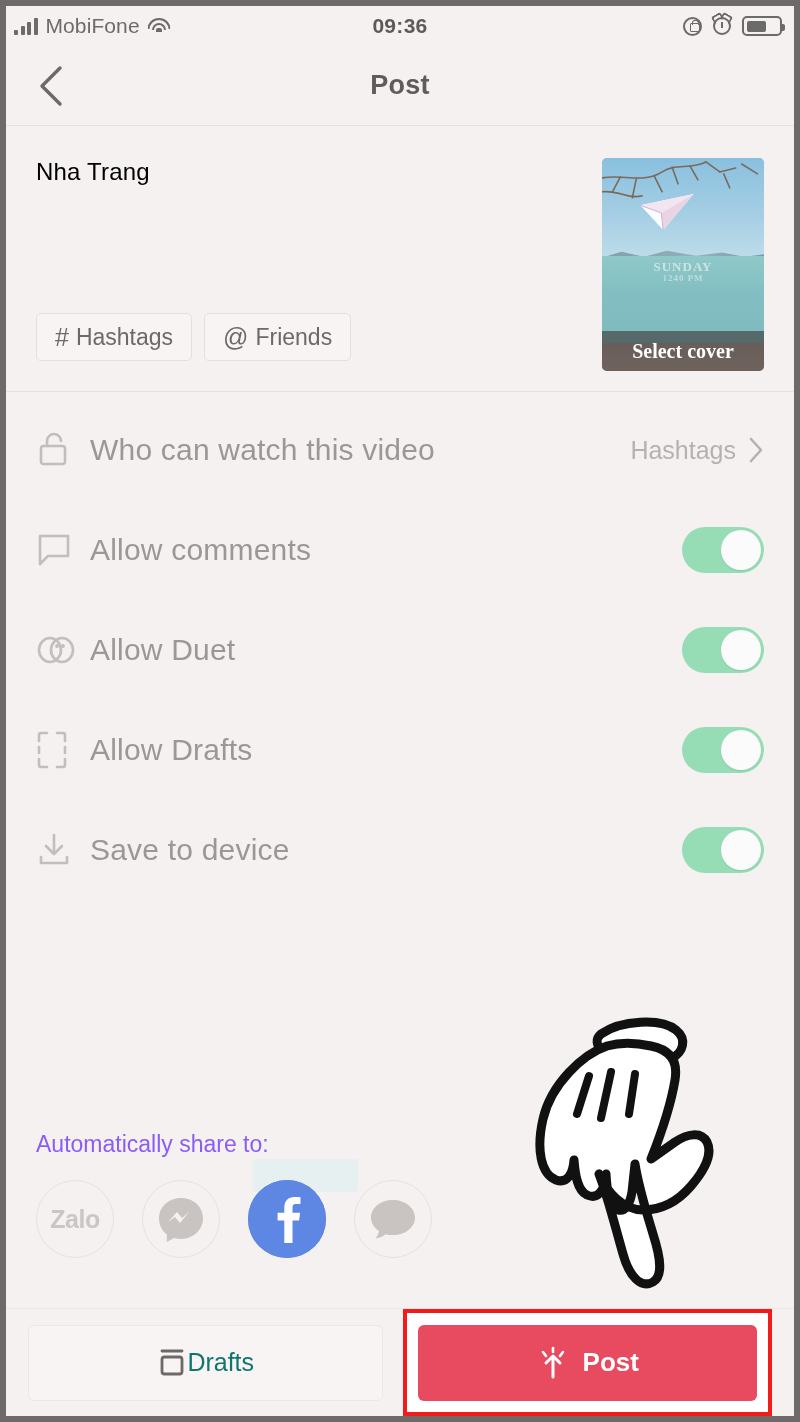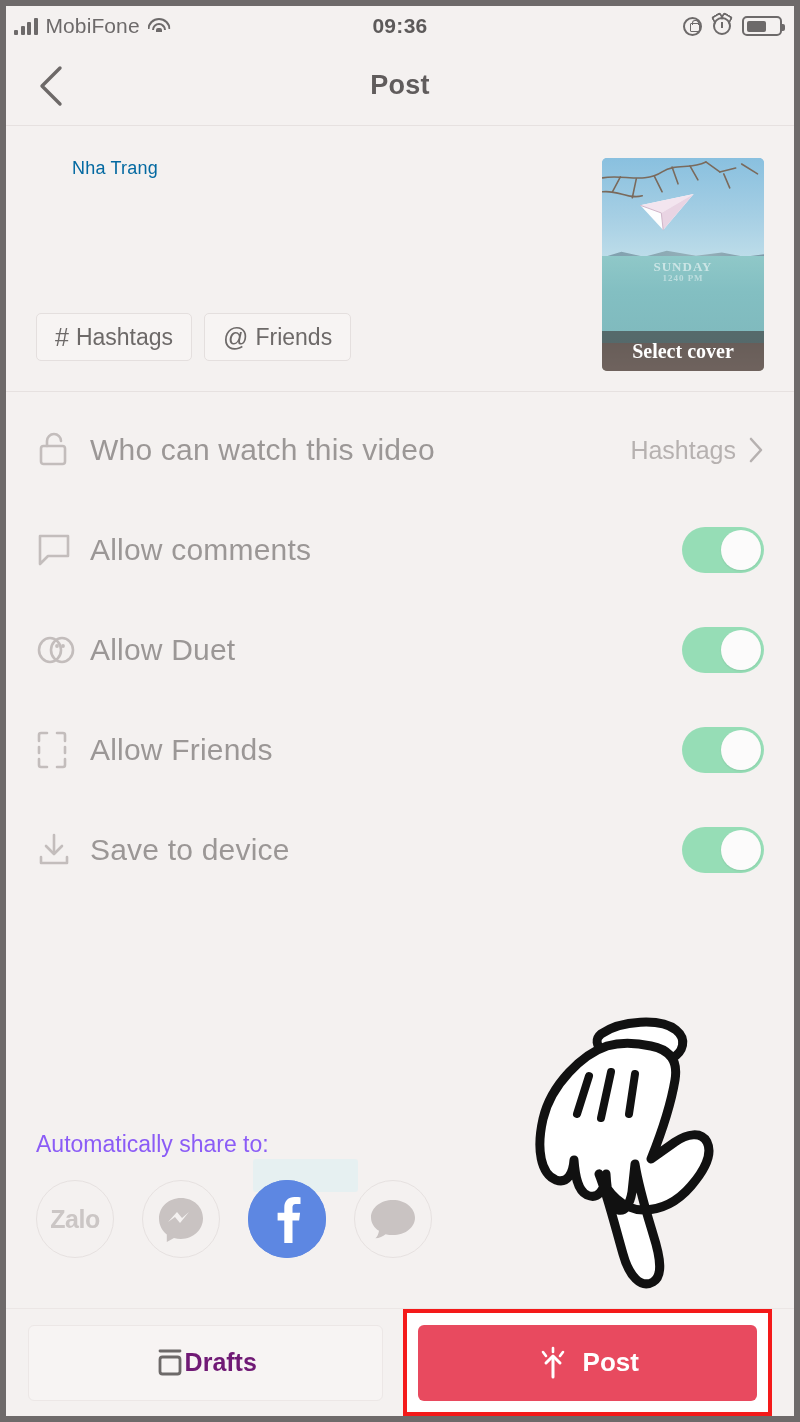--- a/index.html
+++ b/index.html
@@ -83,7 +83,7 @@
     padding:32px 30px 0 30px;
     border-bottom:1px solid #e6e1e0;
   }
-  .caption-text { font-size:18px; color:#0369a1; letter-spacing:.2px;margin-left:36px; }
+  .caption-text { font-size:24px; color:#000000; letter-spacing:.2px; }
   .tag-row { position:absolute; left:30px; bottom:30px; display:flex; gap:12px; }
   .tag-btn {
     height:48px; padding:0 18px; border:1px solid #e4dfde; border-radius:5px;

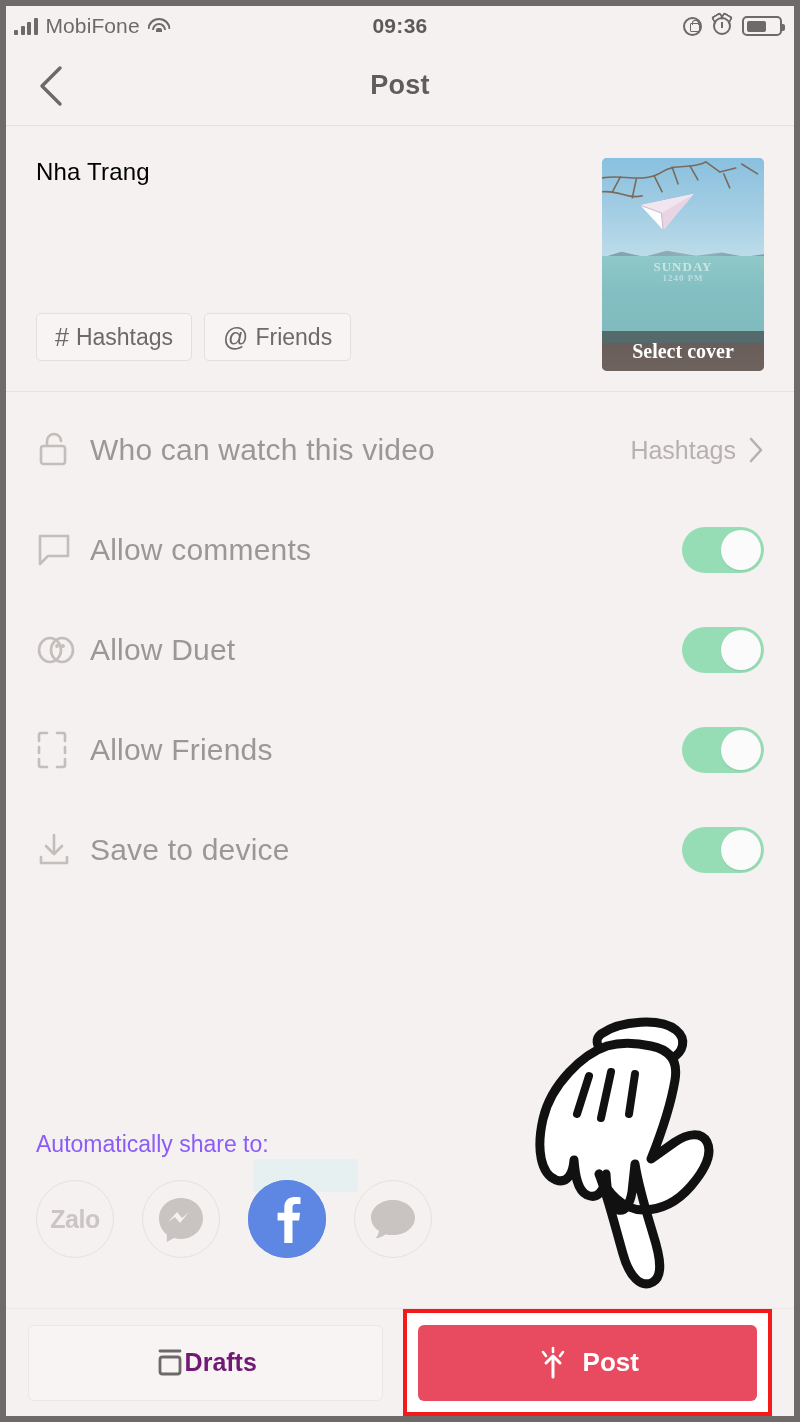--- a/index.html
+++ b/index.html
@@ -334,7 +334,7 @@
           <path d="M29 29 V35 a2 2 0 0 1 -2 2 H21" fill="none" stroke="#c3bdbc" stroke-width="2.6" stroke-linecap="round"></path>
         </svg>
       </span>
-      <span class="label">Allow Friends</span>
+      <span class="label">Allow Drafts</span>
       <span class="toggle">
           <i></i>
         </span>

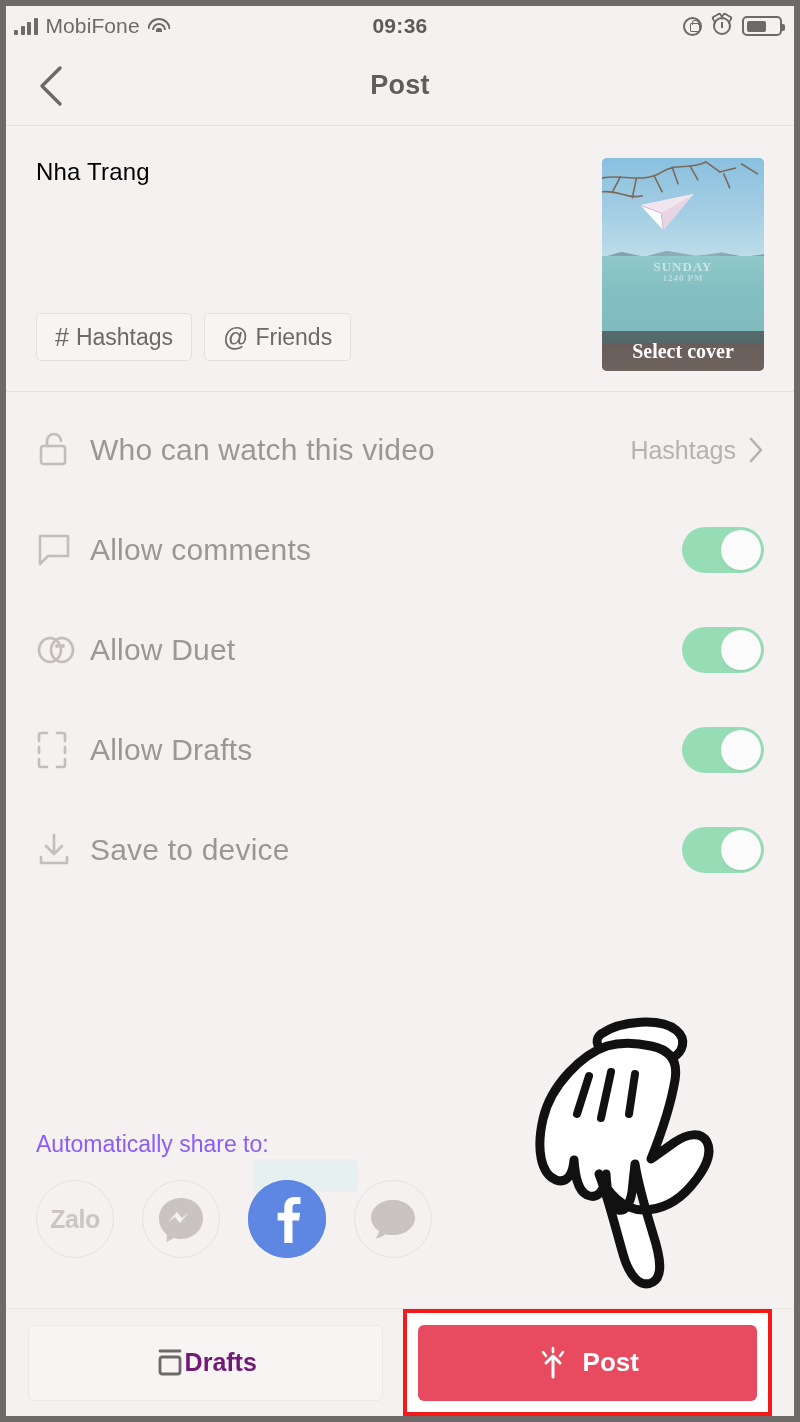--- a/index.html
+++ b/index.html
@@ -176,7 +176,7 @@
   .drafts-btn {
     flex:1; height:76px; border:1px solid #ece7e6; border-radius:6px;
     display:flex; align-items:center; justify-content:center; 
-    font-size:25px; font-weight:700; color:#701a75; background:#f7f4f3; cursor:pointer;
+    font-size:25px; font-weight:400; color:#0f766e; background:#f7f4f3; cursor:pointer;
   }
   .post-wrap {
     flex:1.02; height:100%; display:flex; align-items:center; justify-content:center;

